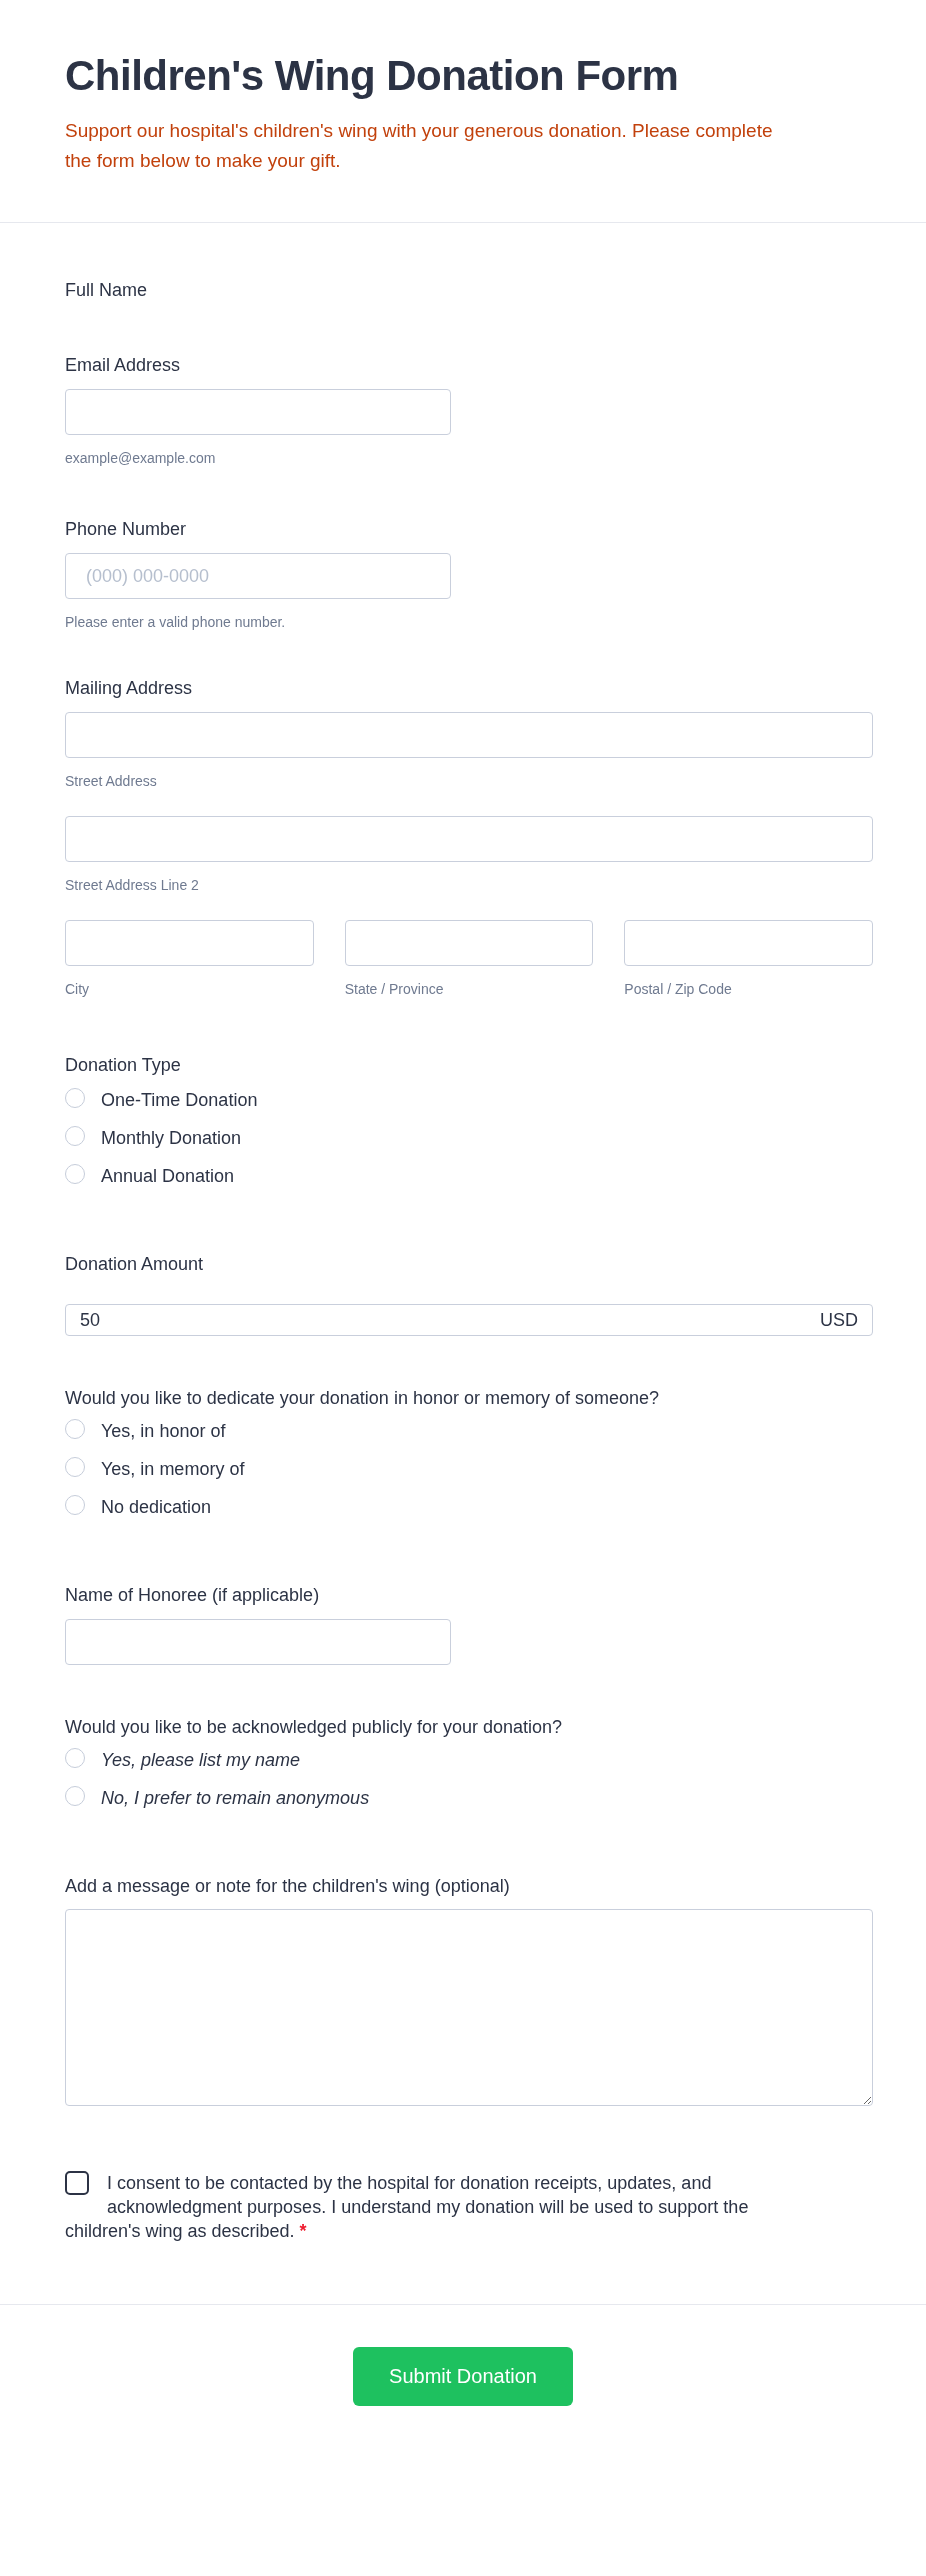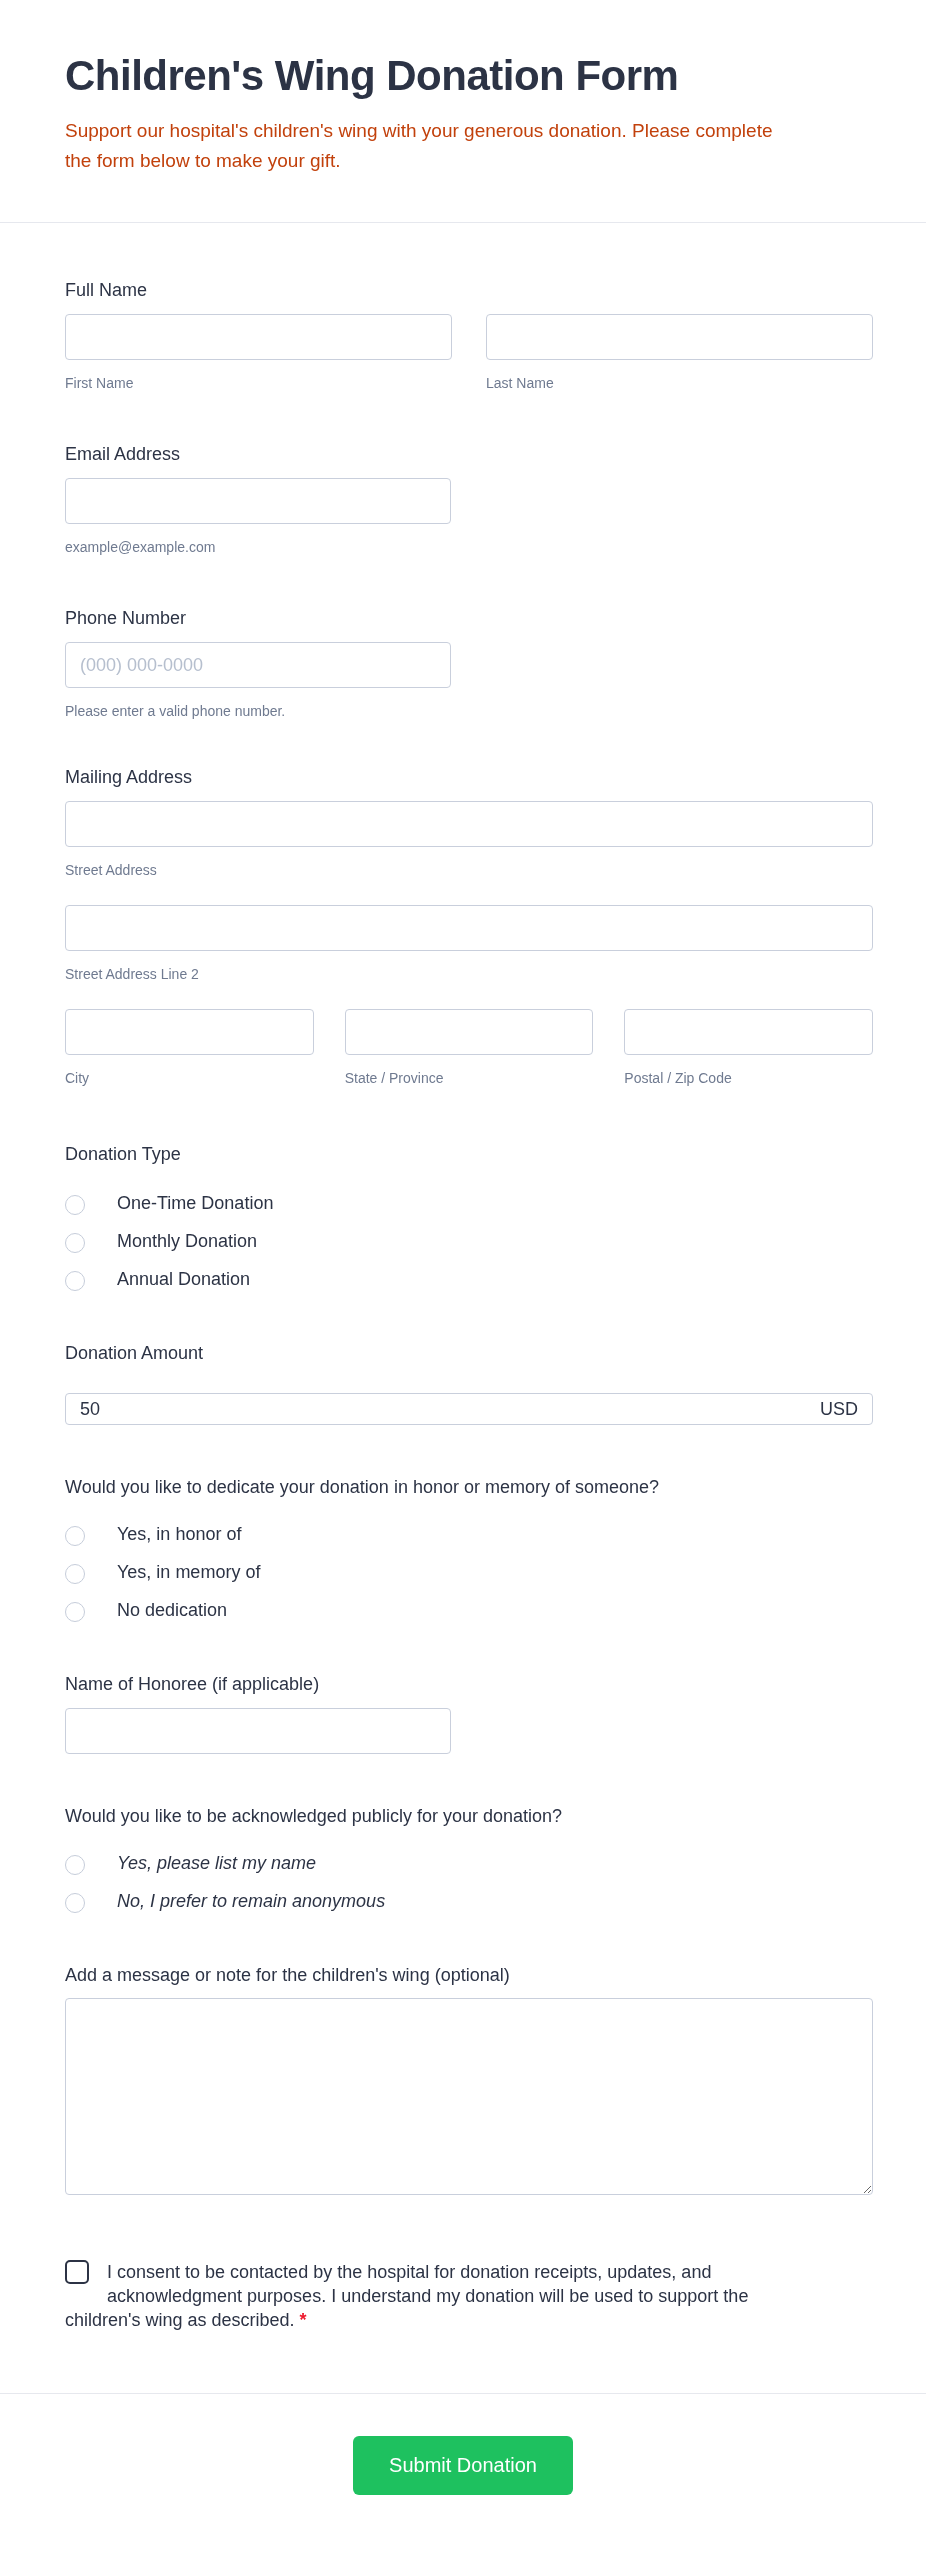--- a/index.html
+++ b/index.html
@@ -153,16 +153,6 @@
 
     <div class="section mt55">
       <div class="field-label">Full Name</div>
-      <div class="row2">
-        <div class="col">
-          <input class="txt-input" type="text" value="" style="">
-          <div class="sublabel">First Name</div>
-        </div>
-        <div class="col">
-          <input class="txt-input" type="text" value="" style="">
-          <div class="sublabel">Last Name</div>
-        </div>
-      </div>
     </div>
 
     <div class="section">

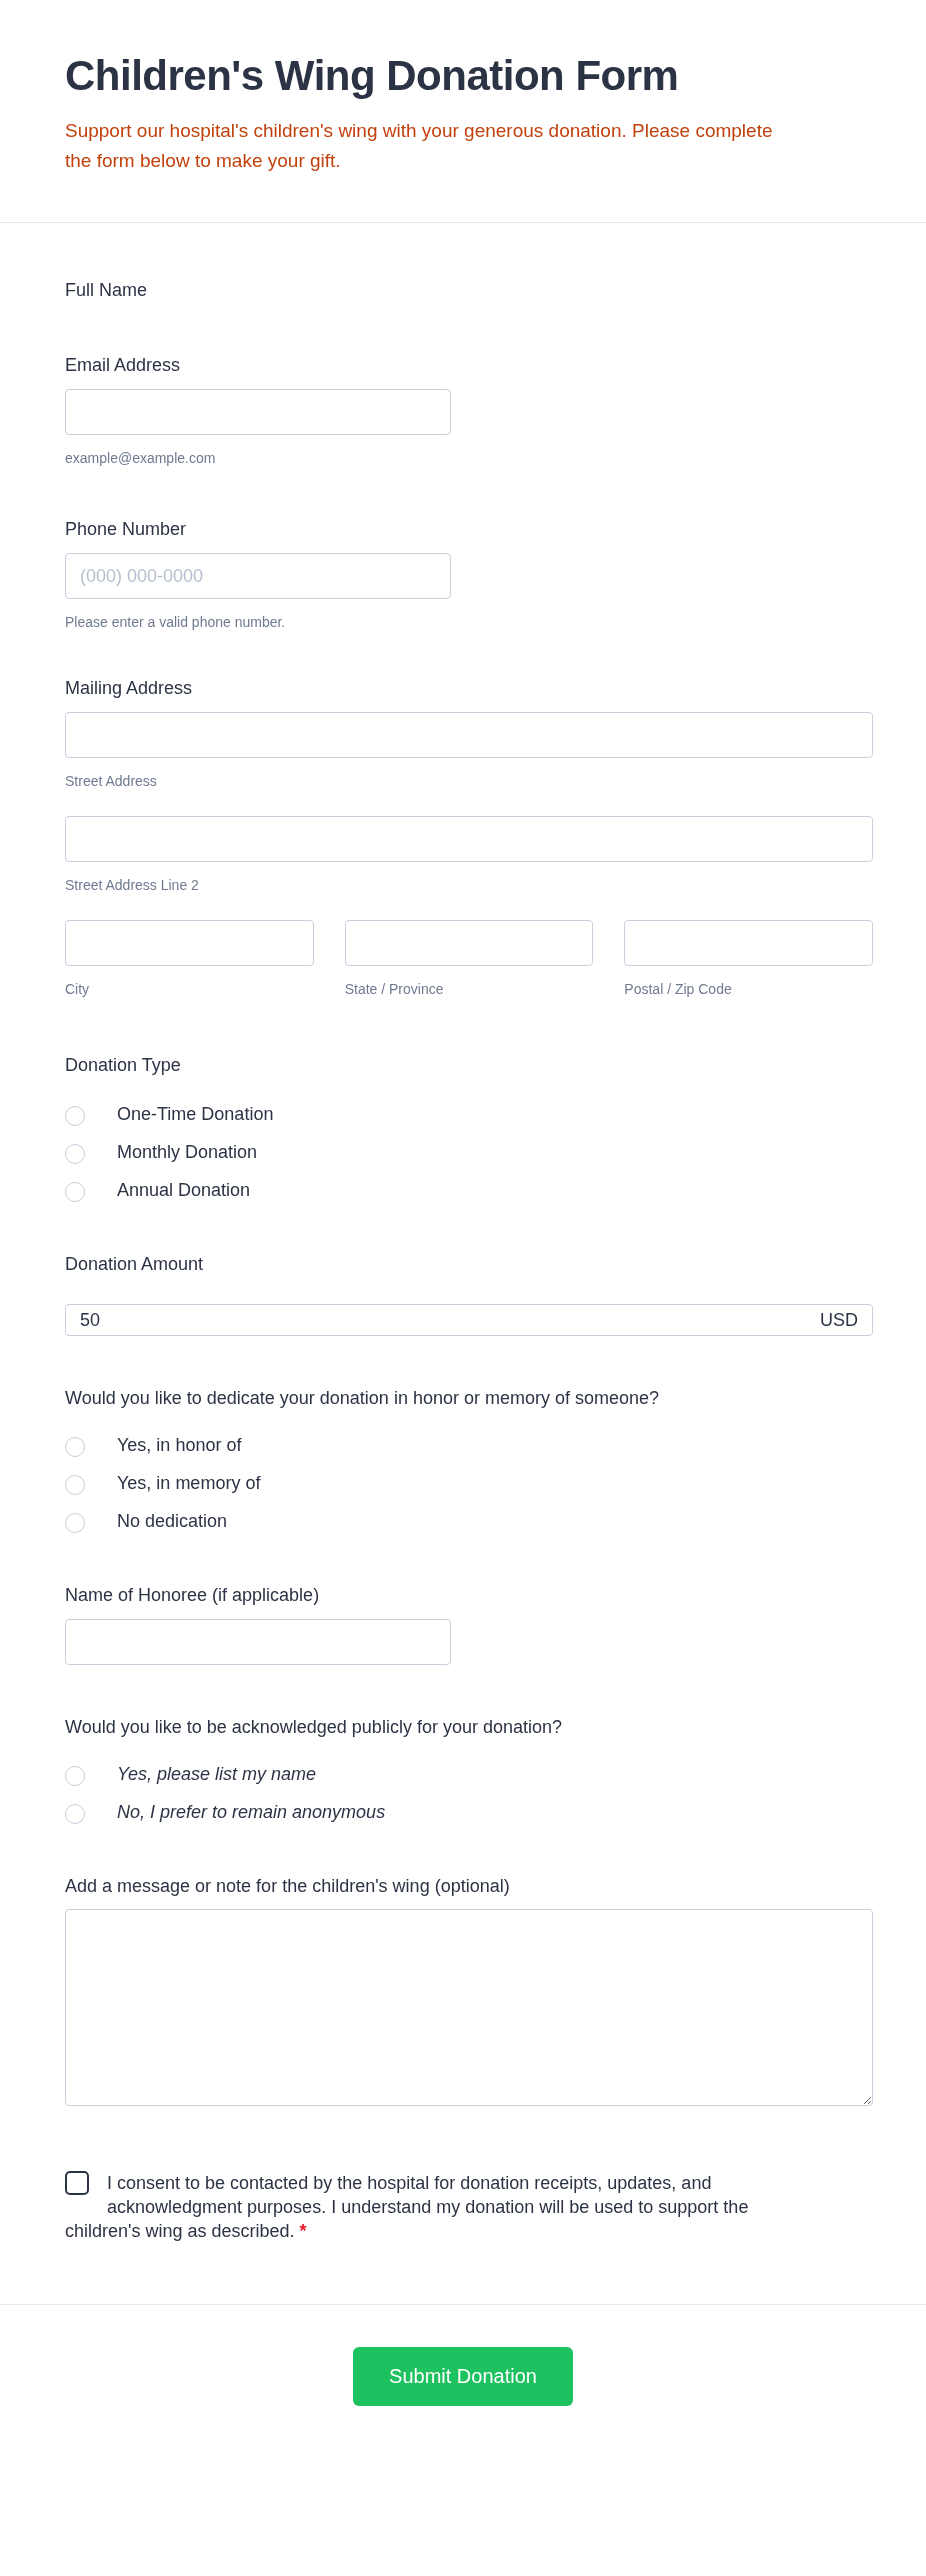--- a/index.html
+++ b/index.html
@@ -46,7 +46,7 @@
     border: 1px solid #c9cfdc;
     border-radius: 4px;
     background: #fff;
-    padding: 0 14px;
+    padding: 0 20px;
     font-family: inherit;
     font-size: 18px;
     color: #2c3345;

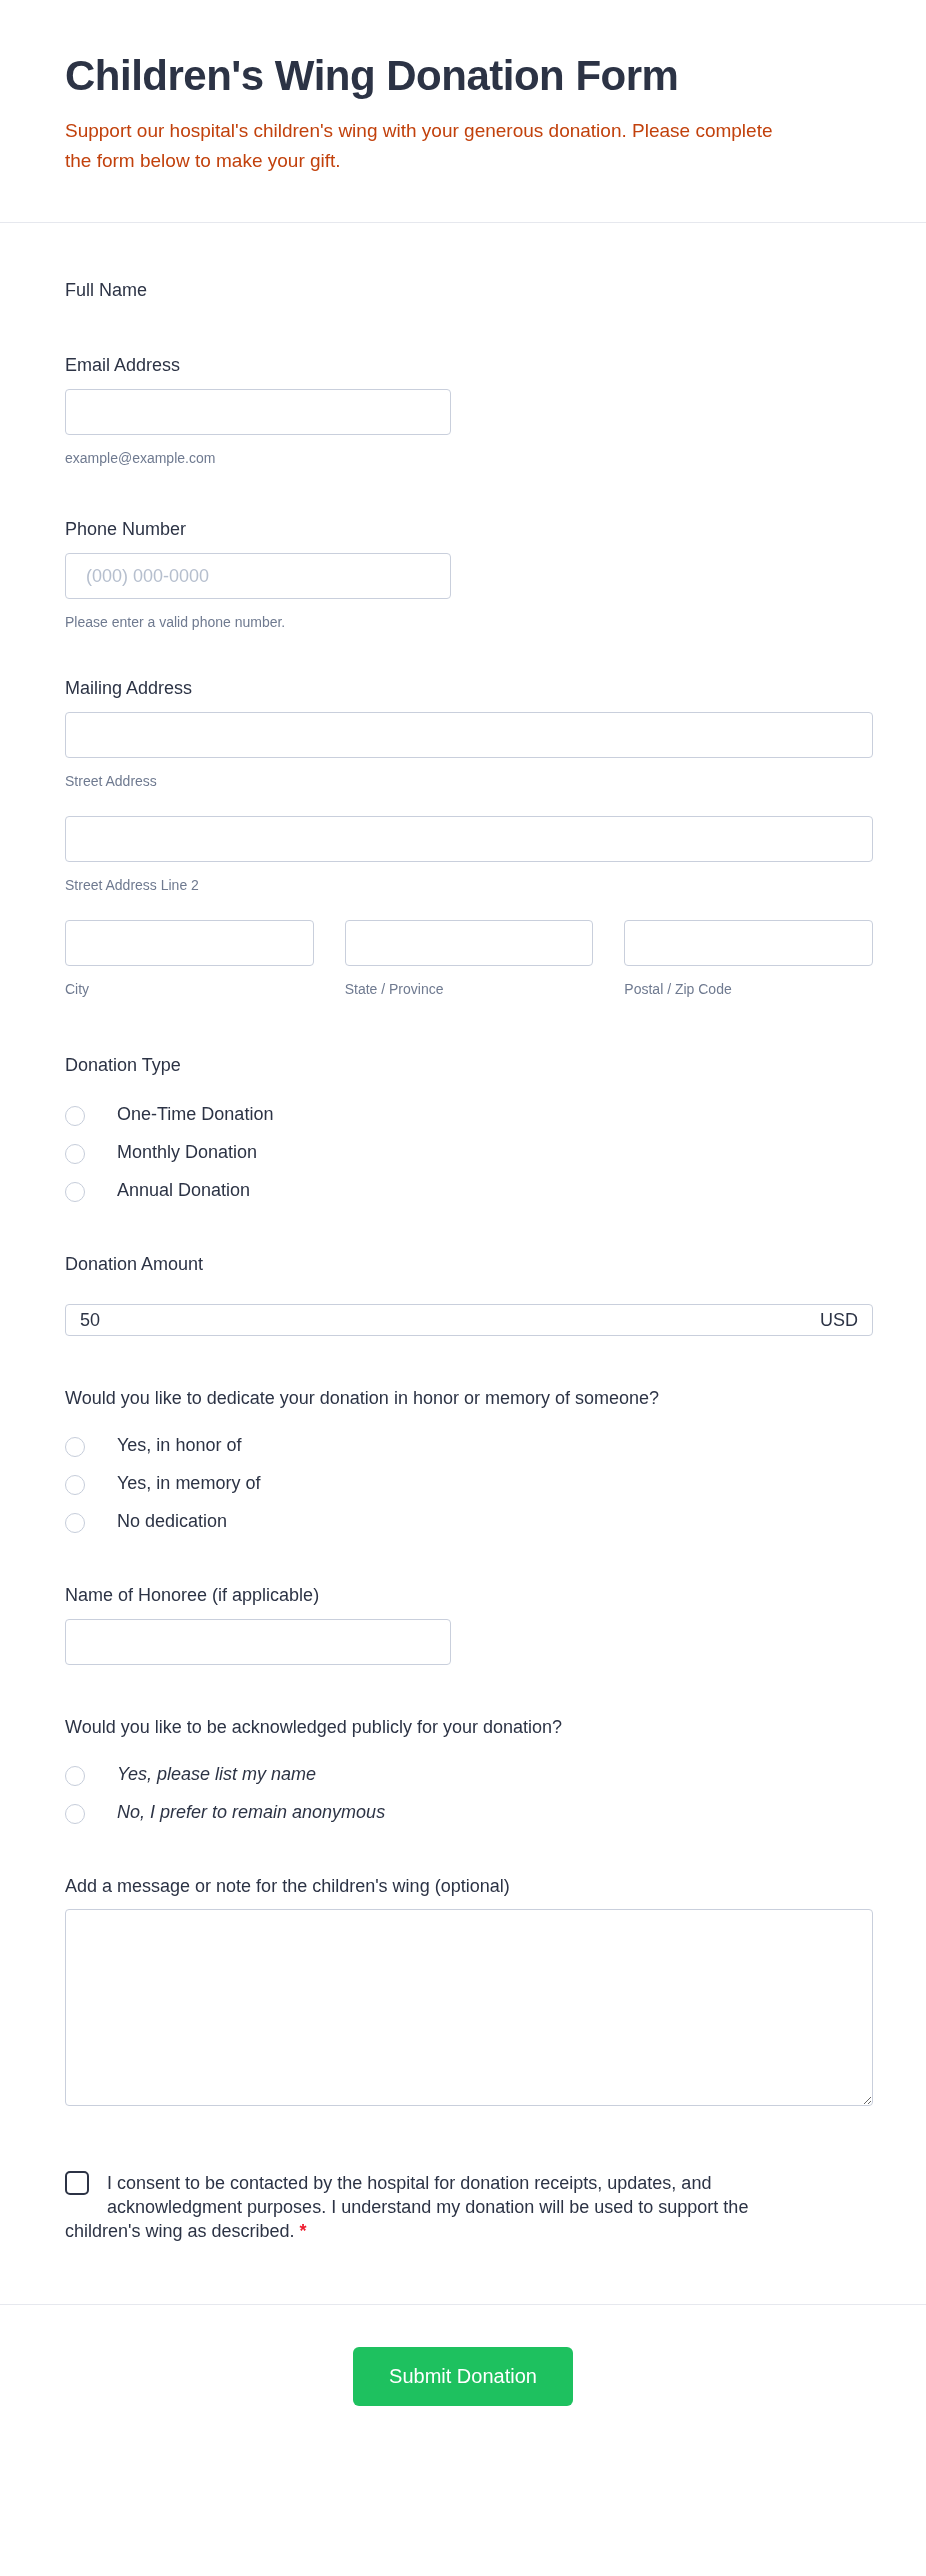--- a/index.html
+++ b/index.html
@@ -63,7 +63,7 @@
 
   
   .radio-group { margin-top: 10px; }
-  .opt-row { display: flex; align-items: flex-end; height: 38px; cursor: pointer; gap: 16px; }
+  .opt-row { display: flex; align-items: flex-start; height: 38px; cursor: pointer; }
   .radio {
     flex: none;
     width: 20px; height: 20px;

